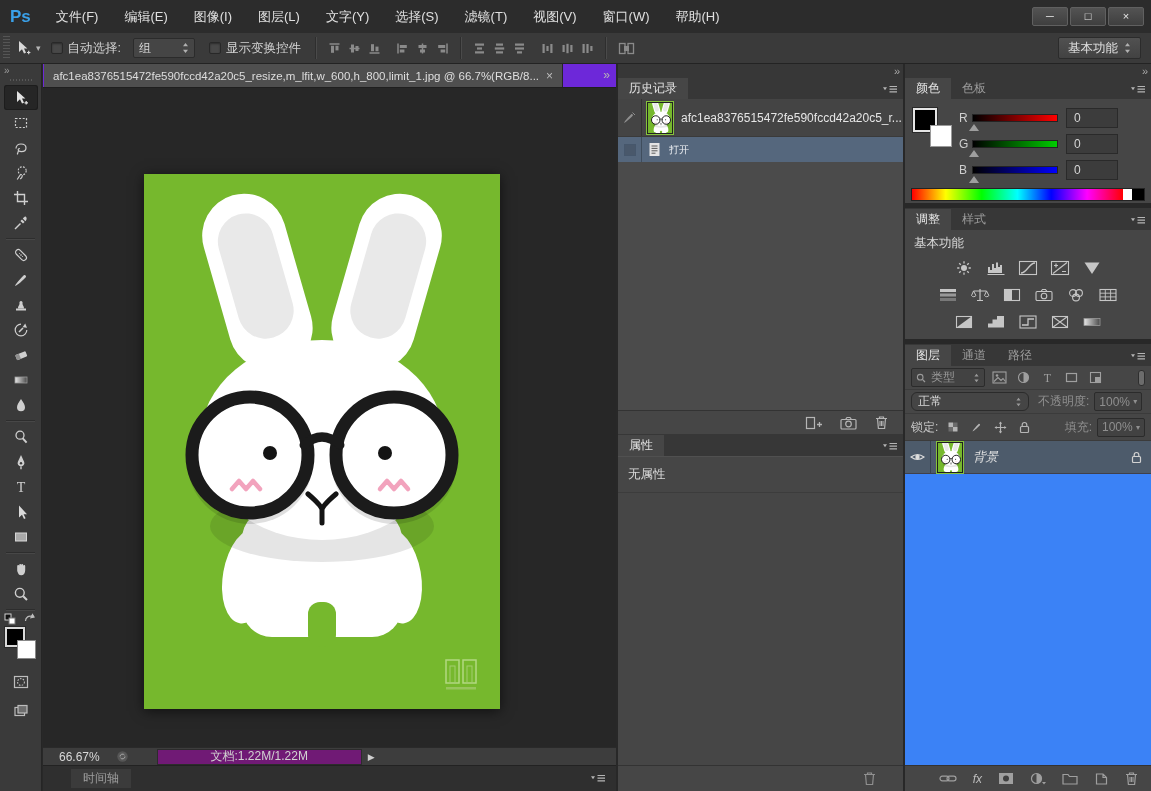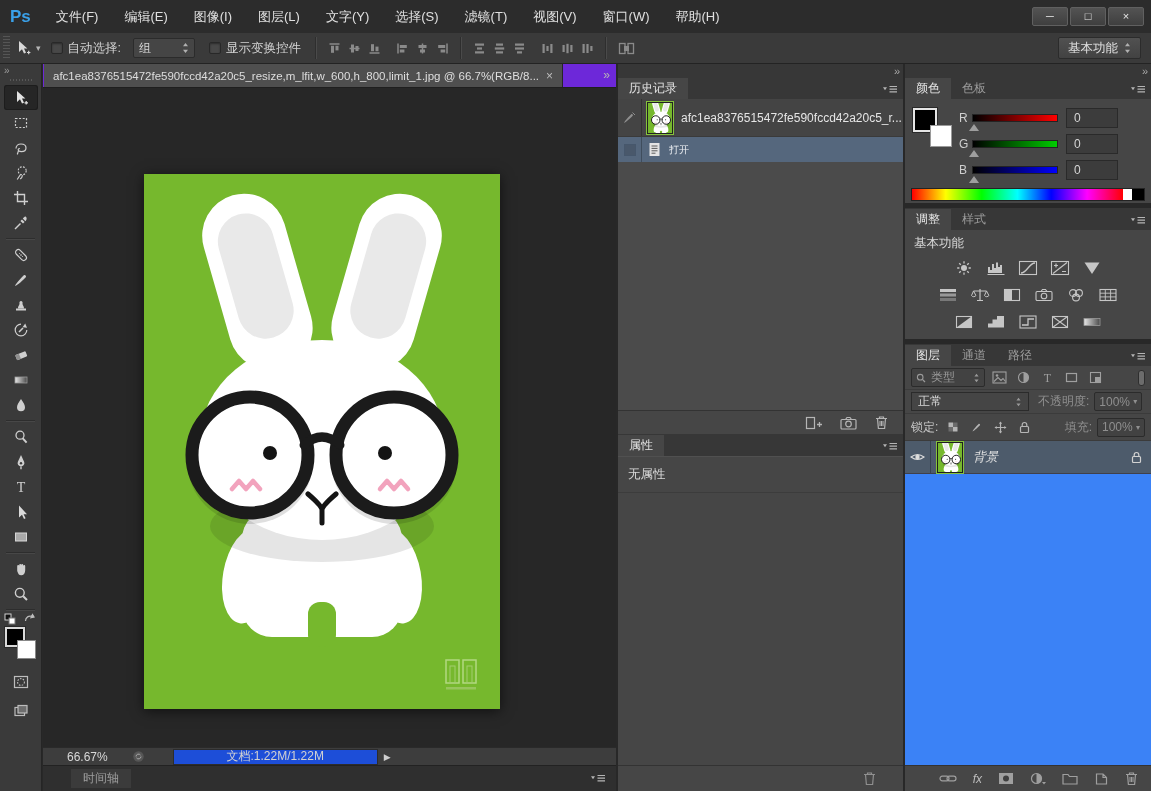--- a/index.html
+++ b/index.html
@@ -127,7 +127,7 @@
   .ficon{width:19px;height:19px;display:flex;align-items:center;justify-content:center;}
   .ftoggle{width:7px;height:16px;background:#6c6c6c;border:1px solid #2e2e2e;border-radius:3px;margin-left:auto;}
   .blendrow{height:24px;}
-  .bsel{display:flex;align-items:center;justify-content:space-between;width:118px;height:19px;background:#454545;border:1px solid #2b2b2b;border-radius:0;padding:0 6px;color:#d6d6d6;}
+  .bsel{display:flex;align-items:center;justify-content:space-between;width:118px;height:19px;background:#454545;border:1px solid #2b2b2b;border-radius:6px;padding:0 6px;color:#d6d6d6;}
   .dimlabel{color:#8f8f8f;font-size:12px;white-space:nowrap;}
   .pctwell{display:flex;align-items:center;justify-content:space-between;width:48px;height:19px;background:#424242;border:1px solid #2b2b2b;border-radius:2px;padding:0 4px;color:#8f8f8f;}
   .lockrow{height:27px;}

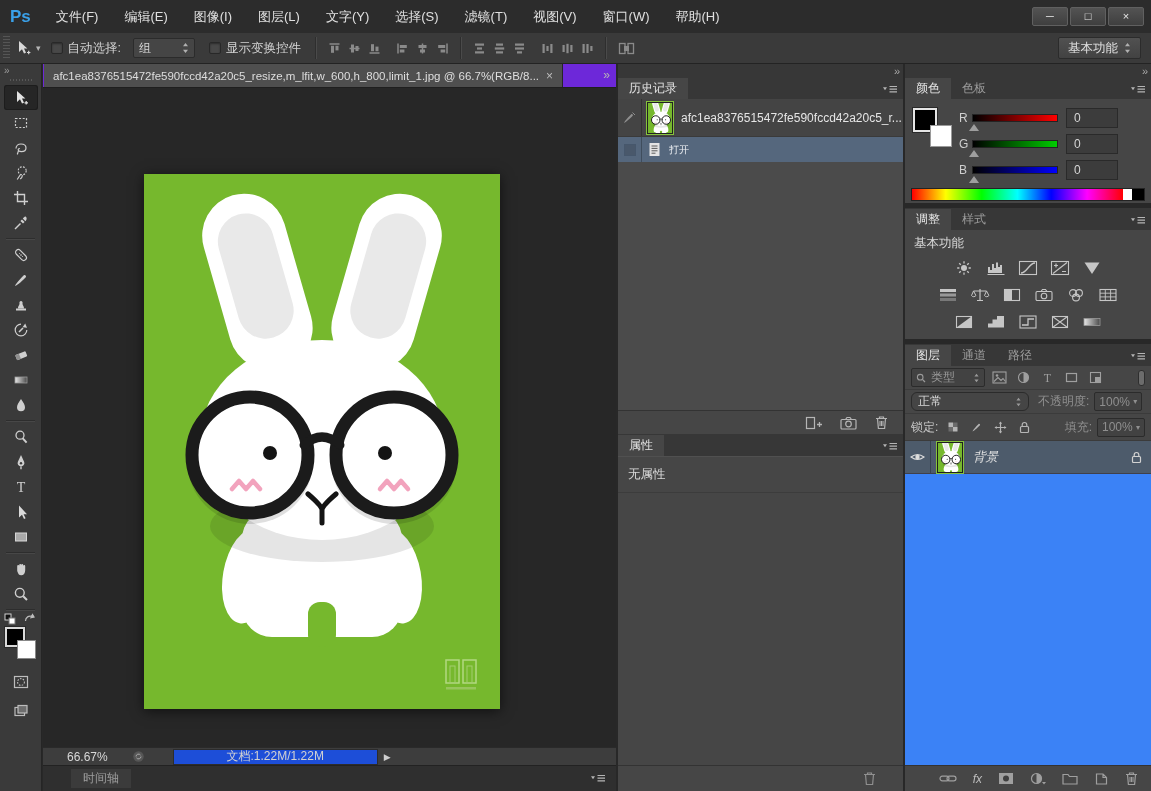--- a/index.html
+++ b/index.html
@@ -57,7 +57,7 @@
   .image{position:absolute;left:101px;top:86px;width:356px;height:535px;box-shadow:0 2px 12px rgba(0,0,0,.6);}
   .statusbar{position:absolute;left:0;top:683px;width:573px;height:18px;background:#3d3d3d;border-top:1px solid #2a2a2a;
              display:flex;align-items:center;font-size:12px;}
-  .zoomfield{padding:0 24px;color:#d8d8d8;text-align:right;}
+  .zoomfield{padding:0 16px;color:#d8d8d8;text-align:right;}
   .docinfo-well{width:205px;height:16px;background:#1d4ed8;border:1px solid #2c2c2c;margin-left:28px;
                 display:flex;align-items:center;justify-content:center;color:#d2d2d2;}
   .status-play{color:#cfcfcf;font-size:9px;padding:0 6px;}

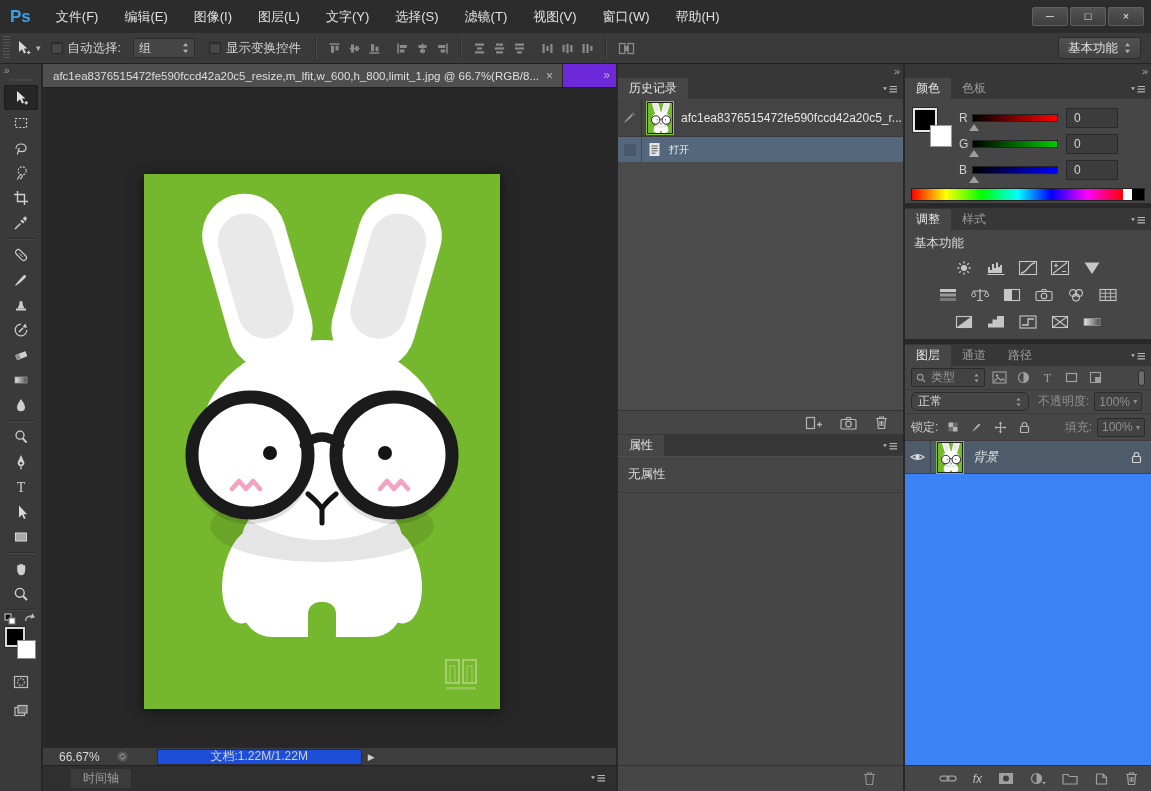--- a/index.html
+++ b/index.html
@@ -58,7 +58,7 @@
   .statusbar{position:absolute;left:0;top:683px;width:573px;height:18px;background:#3d3d3d;border-top:1px solid #2a2a2a;
              display:flex;align-items:center;font-size:12px;}
   .zoomfield{padding:0 16px;color:#d8d8d8;text-align:right;}
-  .docinfo-well{width:205px;height:16px;background:#1d4ed8;border:1px solid #2c2c2c;margin-left:28px;
+  .docinfo-well{width:205px;height:16px;background:#701a75;border:1px solid #2c2c2c;margin-left:28px;
                 display:flex;align-items:center;justify-content:center;color:#d2d2d2;}
   .status-play{color:#cfcfcf;font-size:9px;padding:0 6px;}
   .timeline{position:absolute;left:0;top:701px;width:573px;height:26px;background:#2f2f2f;border-top:1px solid #222;}

